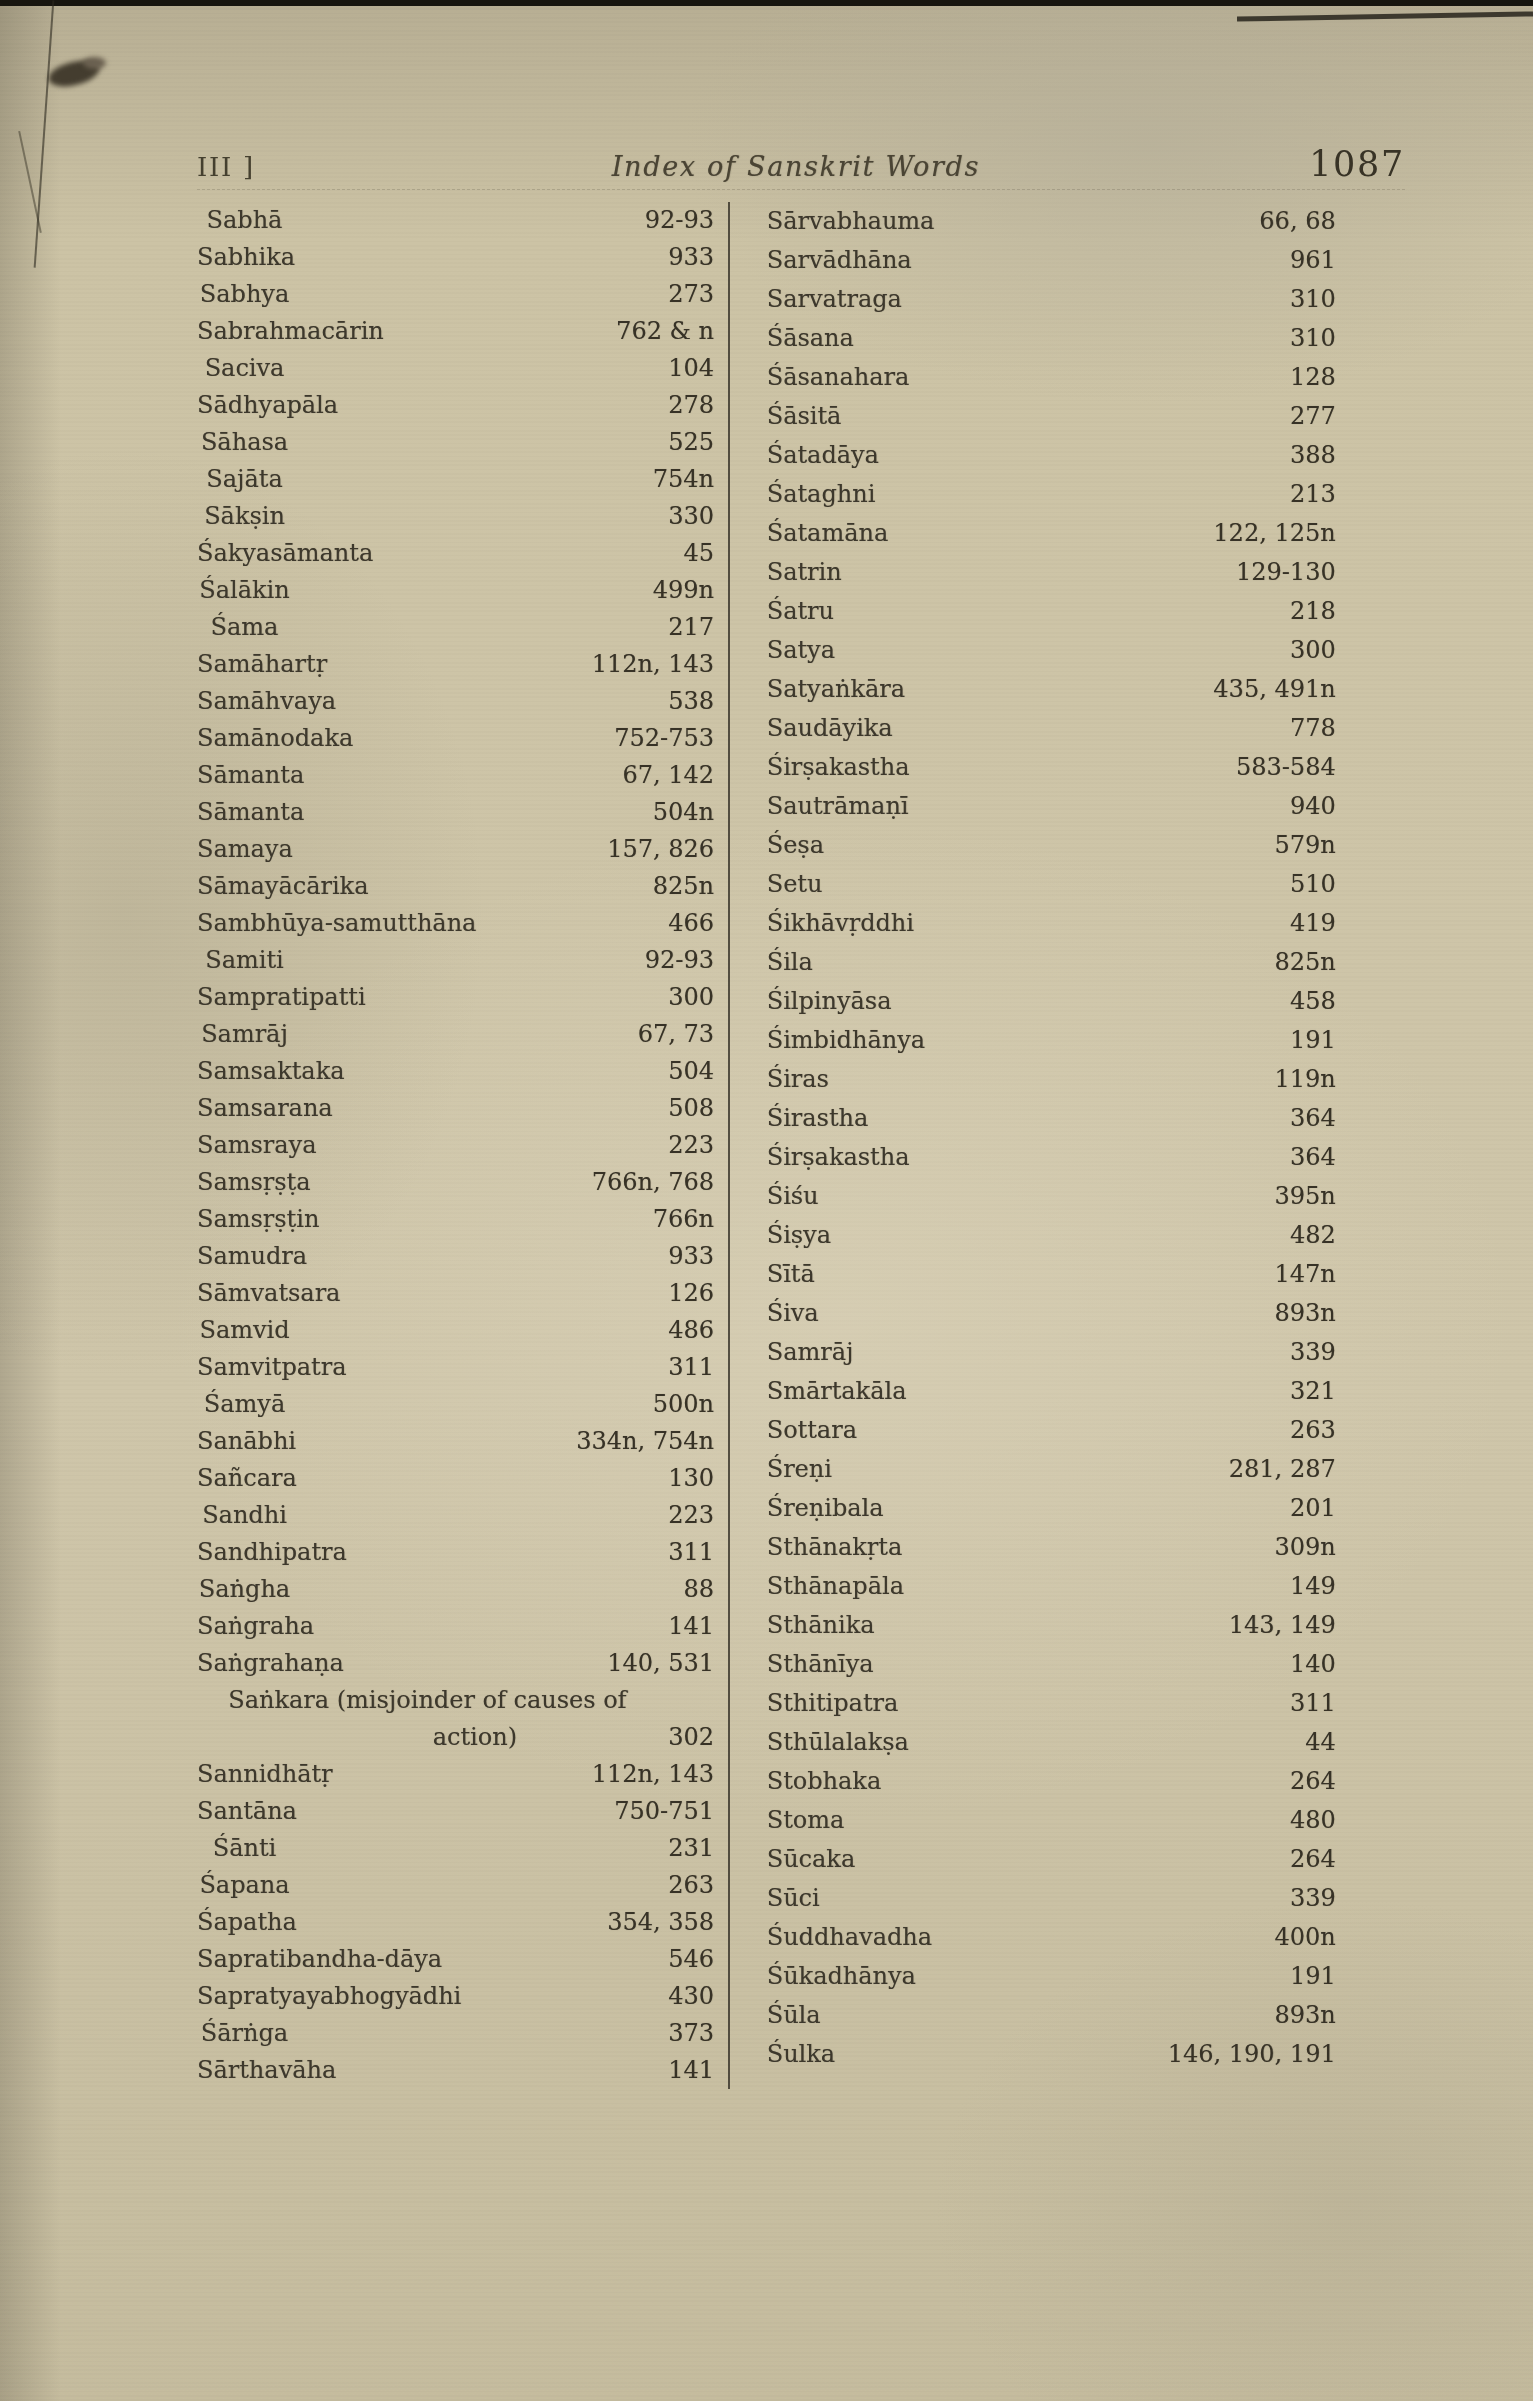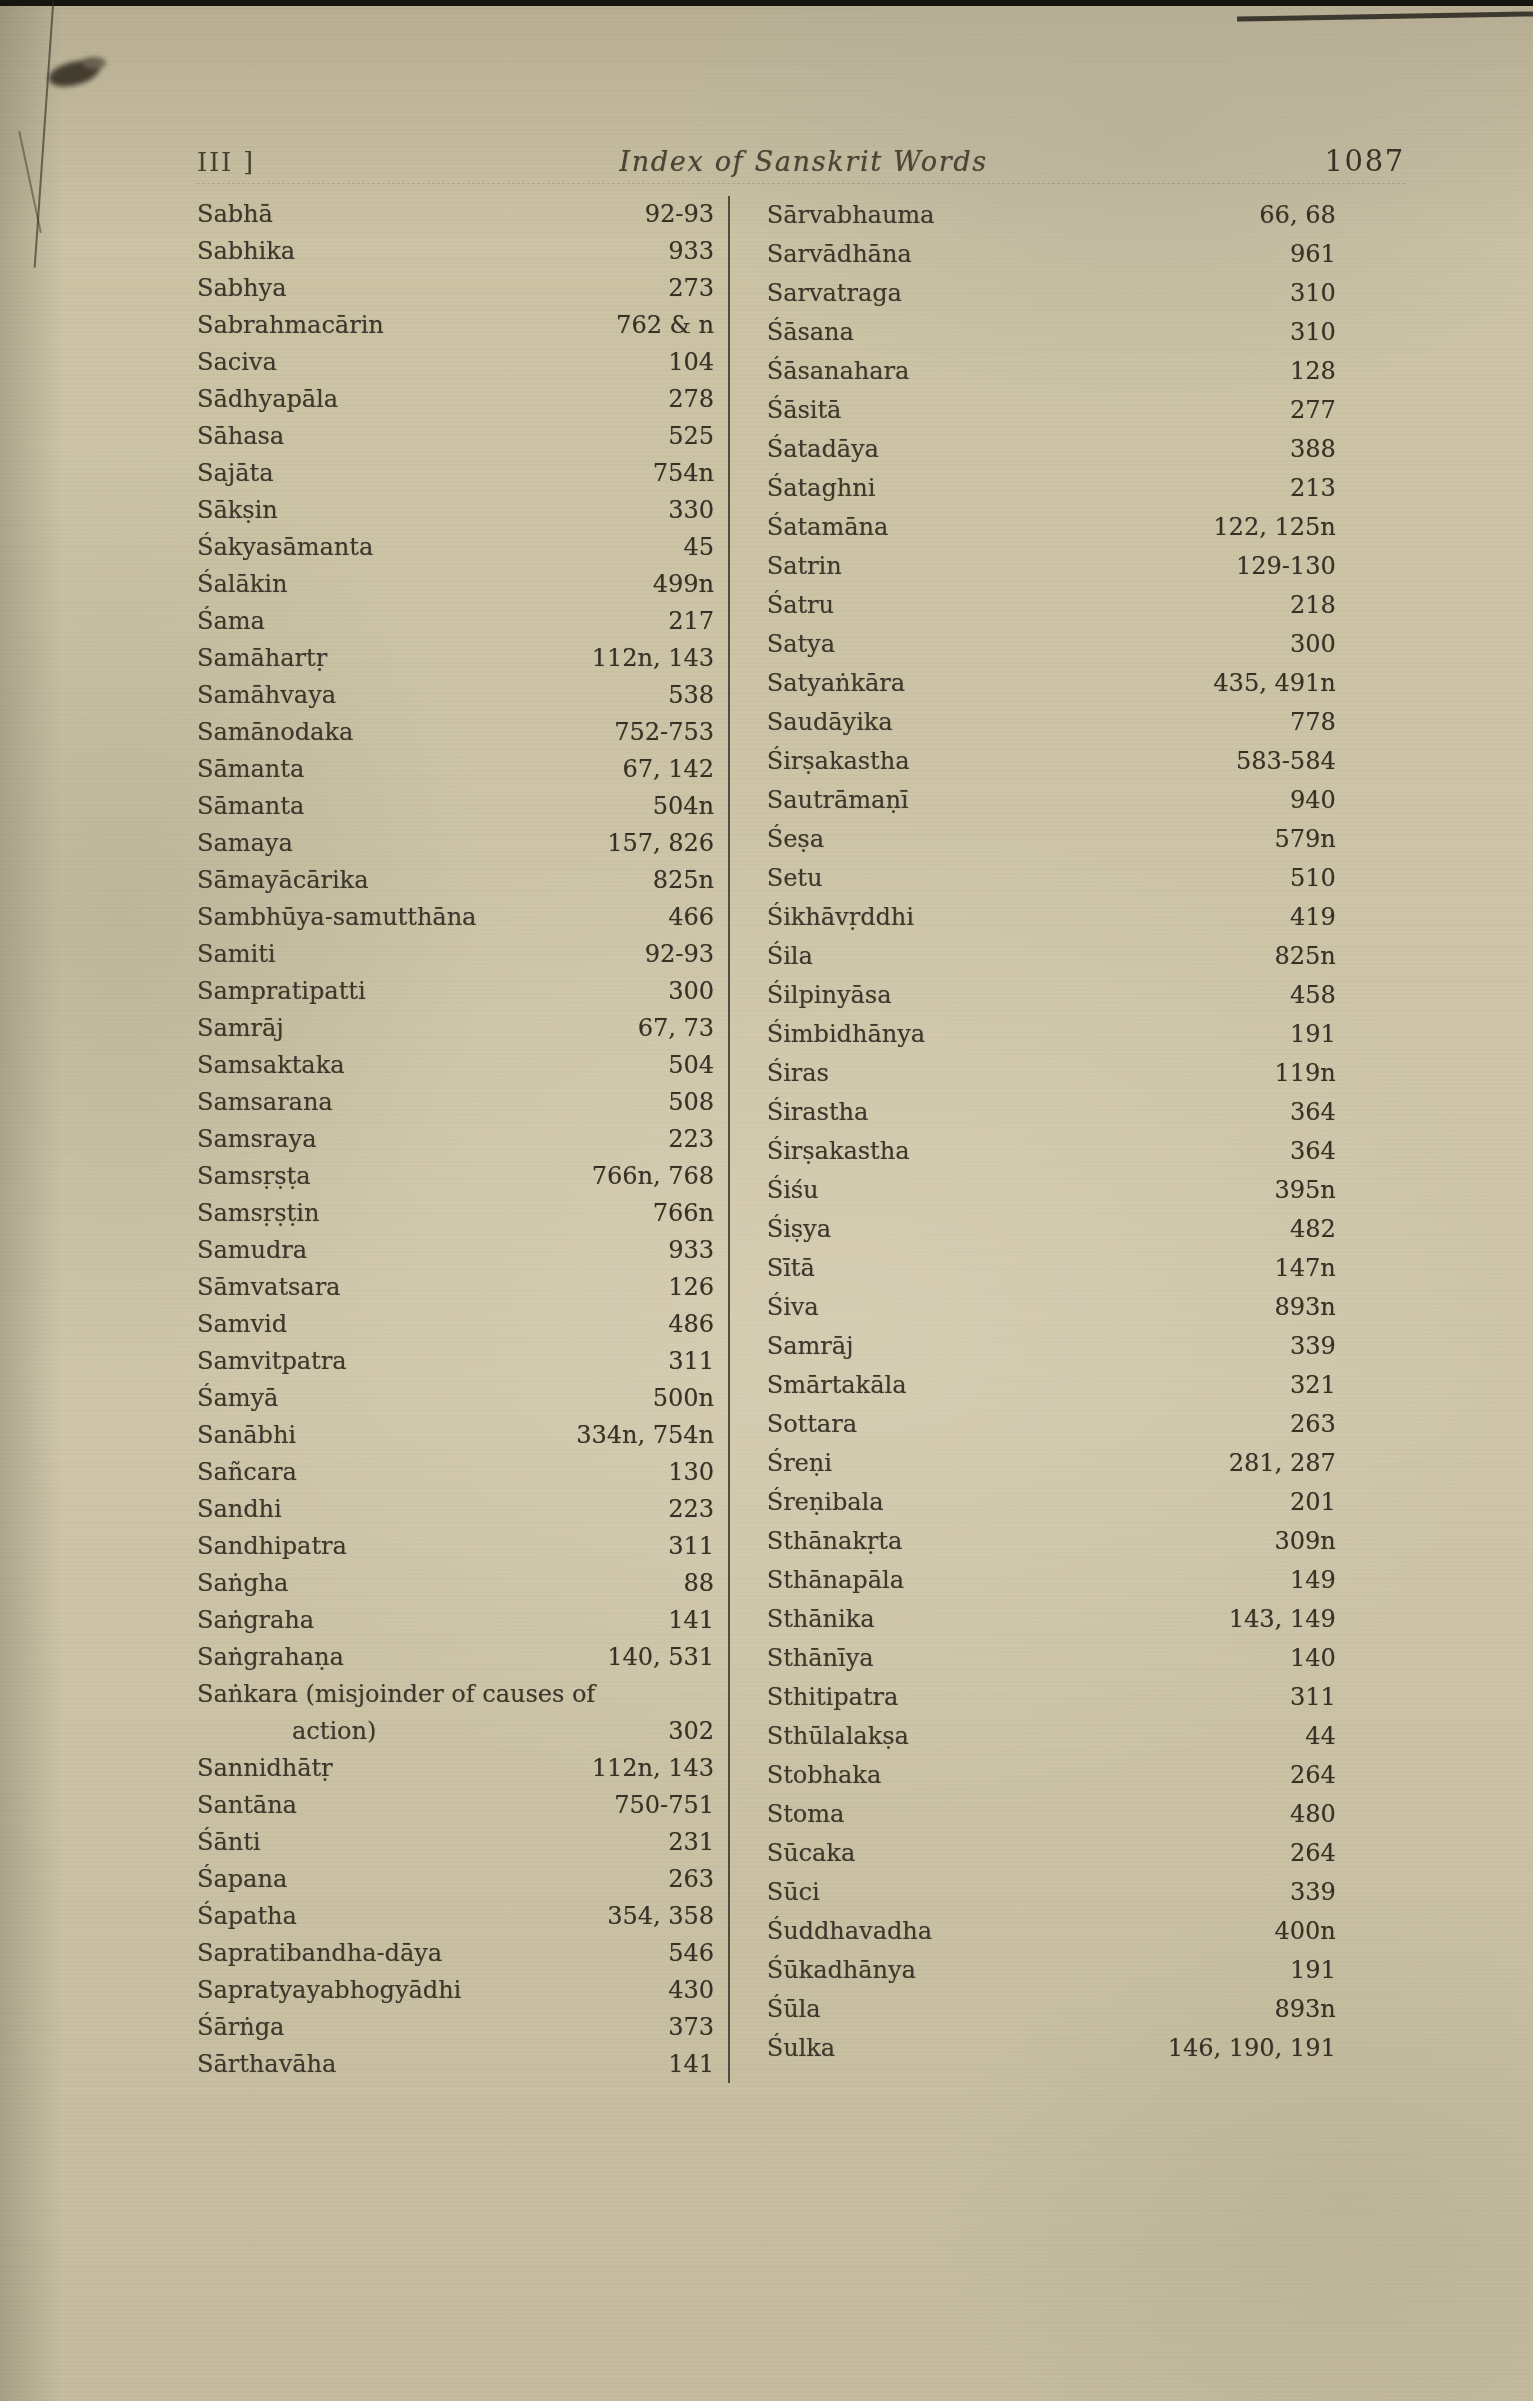--- a/index.html
+++ b/index.html
@@ -30,7 +30,7 @@
   .marker{font-size:26px;letter-spacing:1.7px;color:#45402f;}
   .title{font-size:27px;font-style:italic;letter-spacing:1.7px;color:#4a4434;
     text-shadow:0.4px 0.4px 0.9px rgba(70,64,50,0.55);margin-left:28px;}
-  .pageno{font-size:29px;color:#383326;letter-spacing:1.7px;}
+  .pageno{font-size:35px;color:#383326;letter-spacing:1.7px;}
 
   .columns{display:flex;margin-top:12px;}
   #col-left{width:517px;}

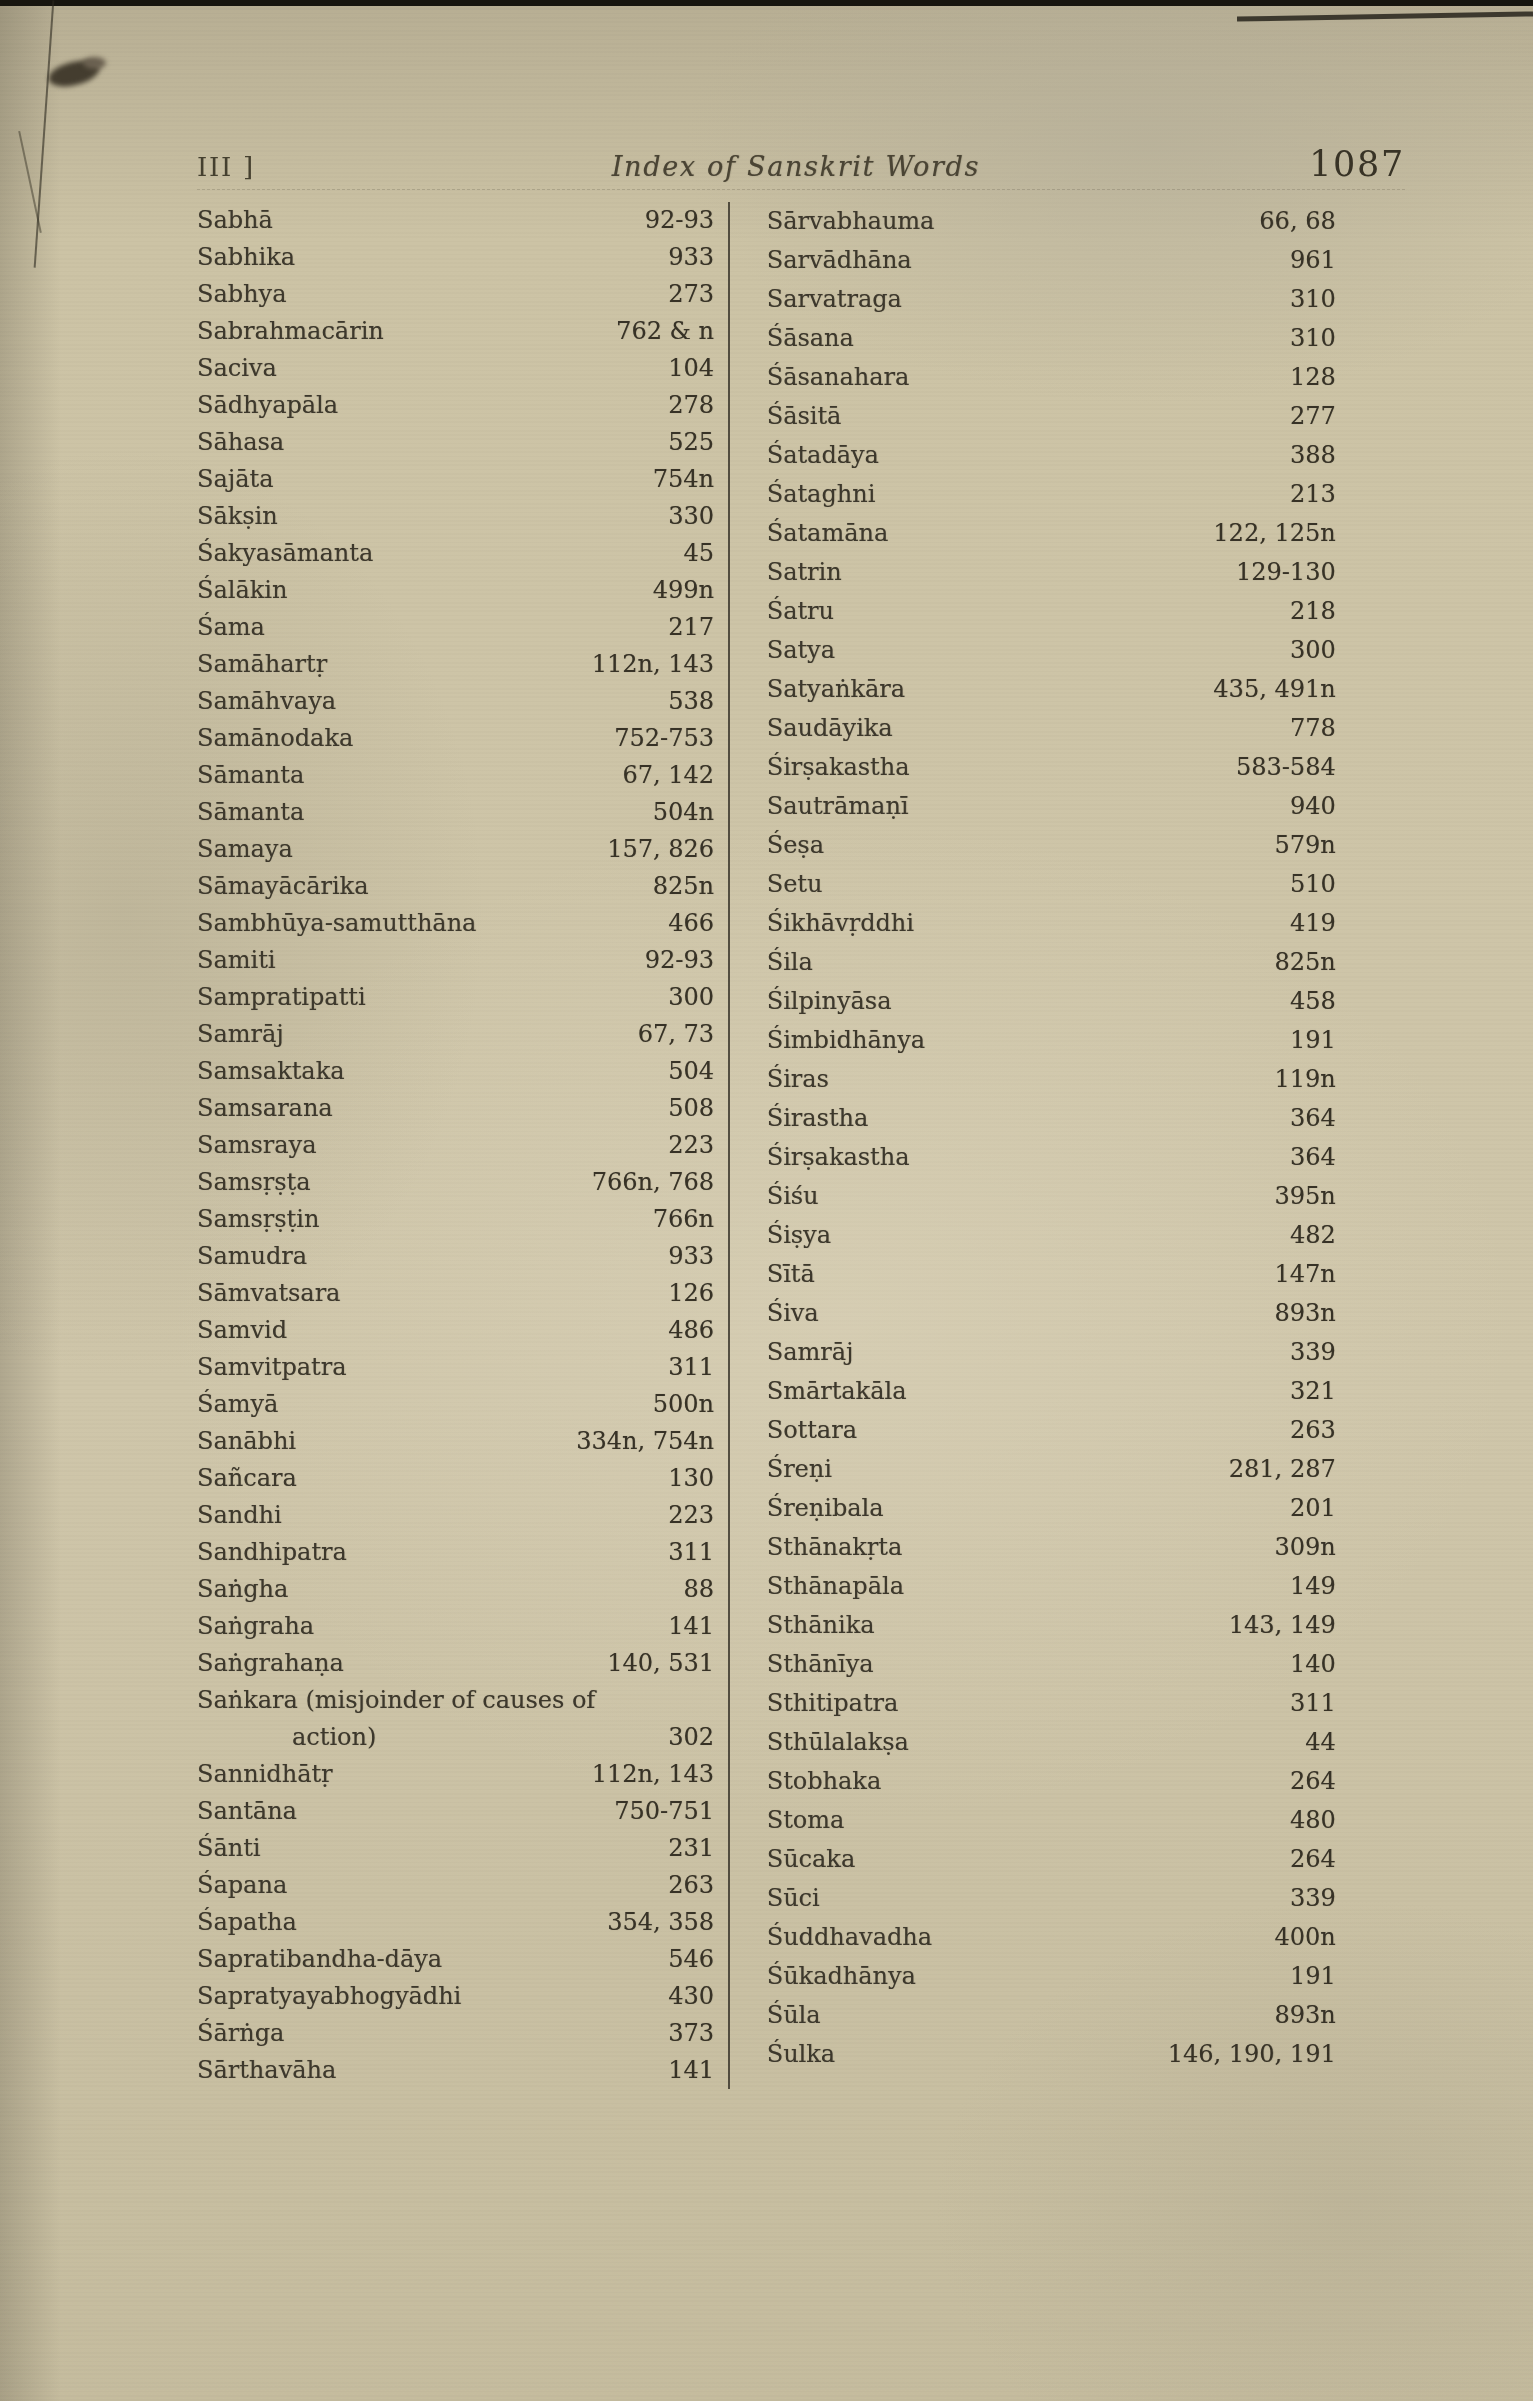--- a/index.html
+++ b/index.html
@@ -40,7 +40,7 @@
   .entry{display:flex;justify-content:space-between;align-items:flex-end;
     font-size:24px;color:#3d382c;
     text-shadow:0.3px 0.3px 0.7px rgba(58,53,43,0.45);}
-  #col-left .entry{line-height:37px;}
+  #col-left .entry{line-height:37px;text-align:center;}
   #col-right .entry{line-height:39px;margin-left:16px;}
   .word{padding-left:95px;text-indent:-95px;max-width:414px;}
   .pages{white-space:nowrap;padding-left:10.4px;color:#373226;}

